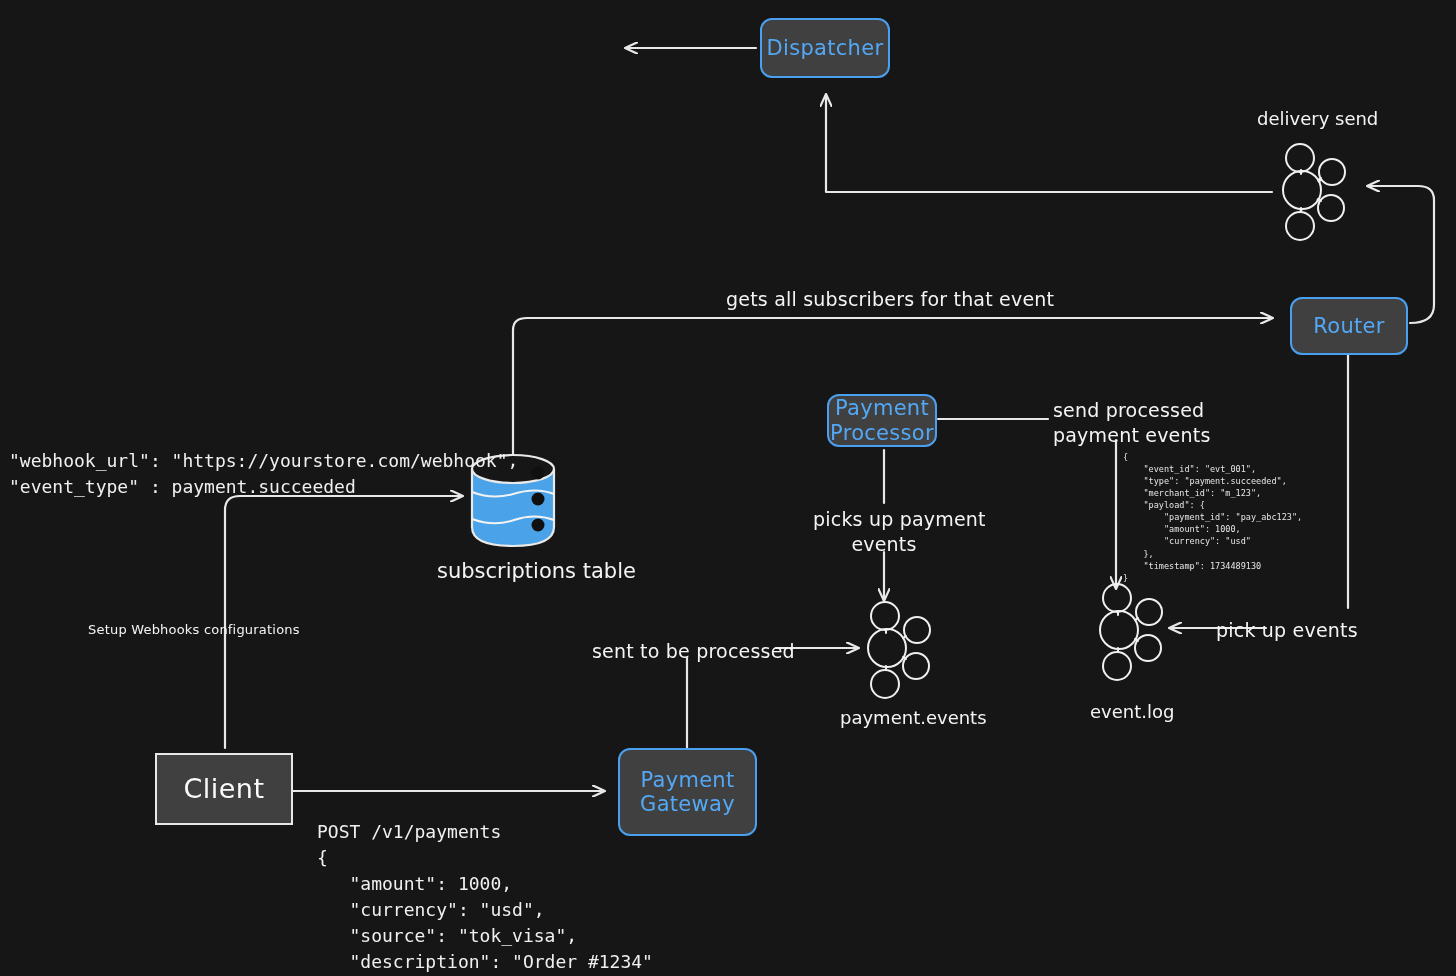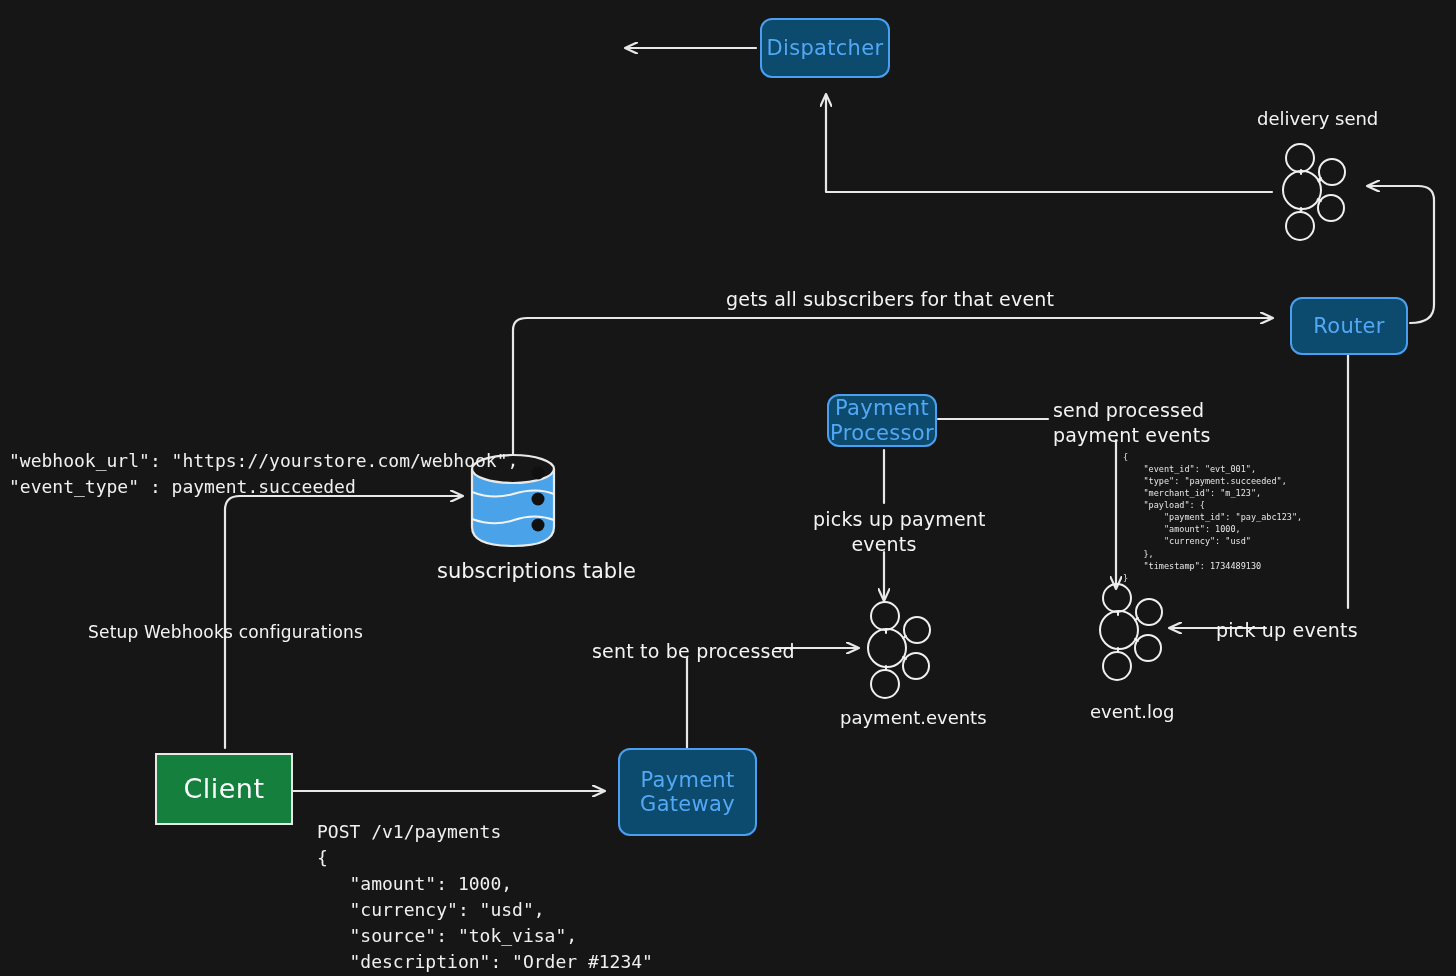--- a/index.html
+++ b/index.html
@@ -16,7 +16,7 @@
     line-height:1.15;
   }
   .node-blue{
-    border:2.5px solid #4a9fef;border-radius:12px;background:#0c4a6e;
+    border:2.5px solid #4a9fef;border-radius:12px;background:#404040;
     color:#53a8f5;font-size:21px;letter-spacing:.3px;justify-content:center;
   }
   .node-white{

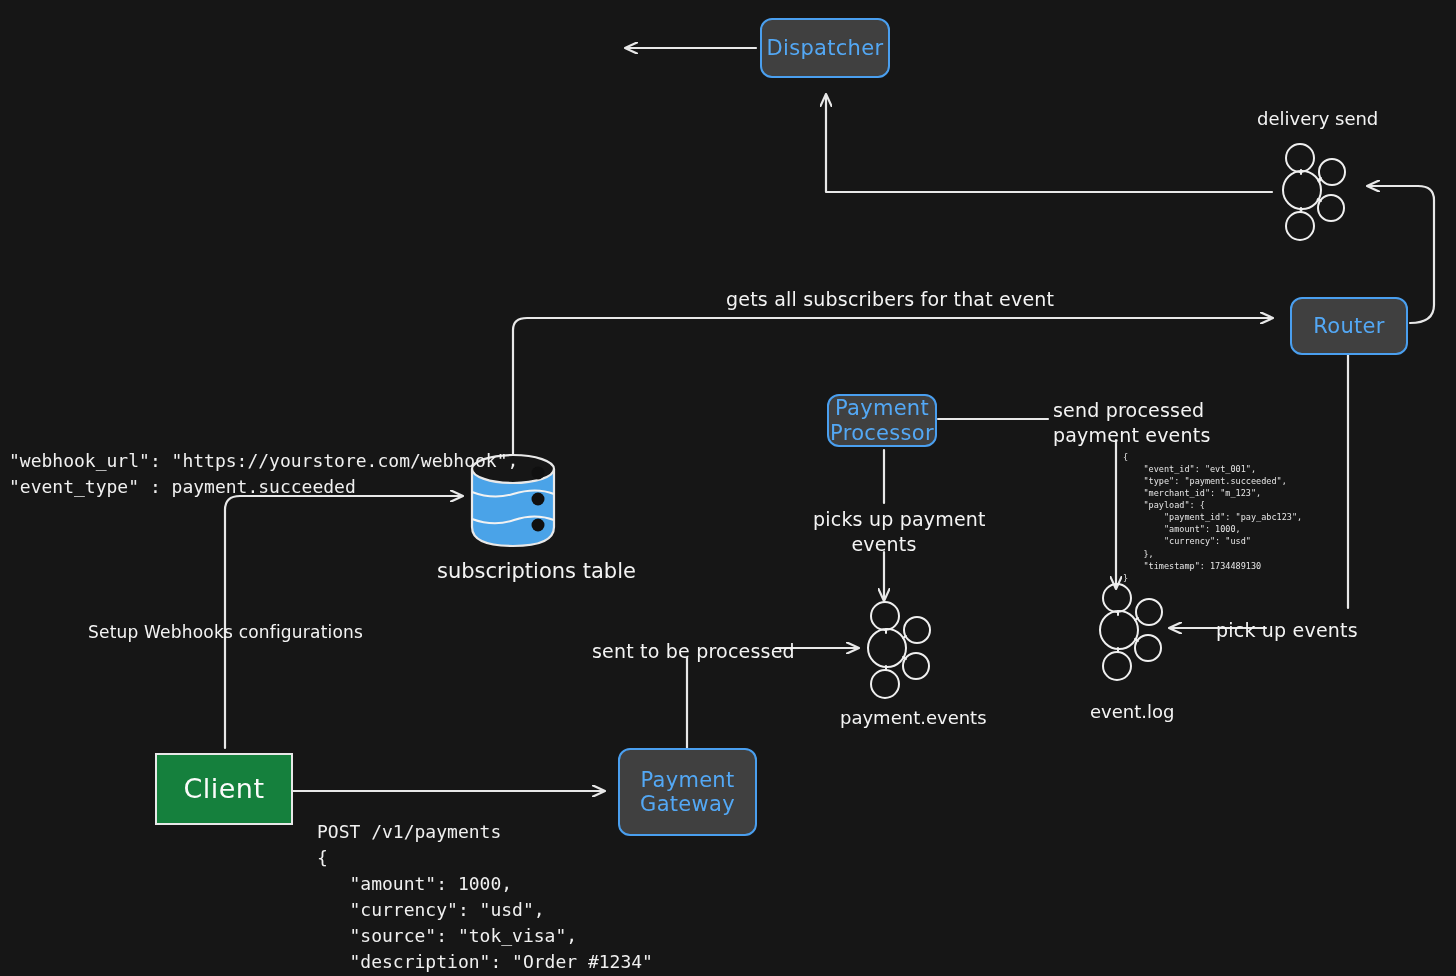--- a/index.html
+++ b/index.html
@@ -27,7 +27,7 @@
     position:absolute;color:#f4f4f4;font-size:19px;line-height:1.32;
     white-space:pre;letter-spacing:.2px;
   }
-  .lbl-sm{font-size:17px;text-align:right;}
+  .lbl-sm{font-size:13px;text-align:right;}
   .mono{
     position:absolute;font-family:"DejaVu Sans Mono", monospace;
     color:#f0f0f0;white-space:pre;line-height:1.45;letter-spacing:0px;

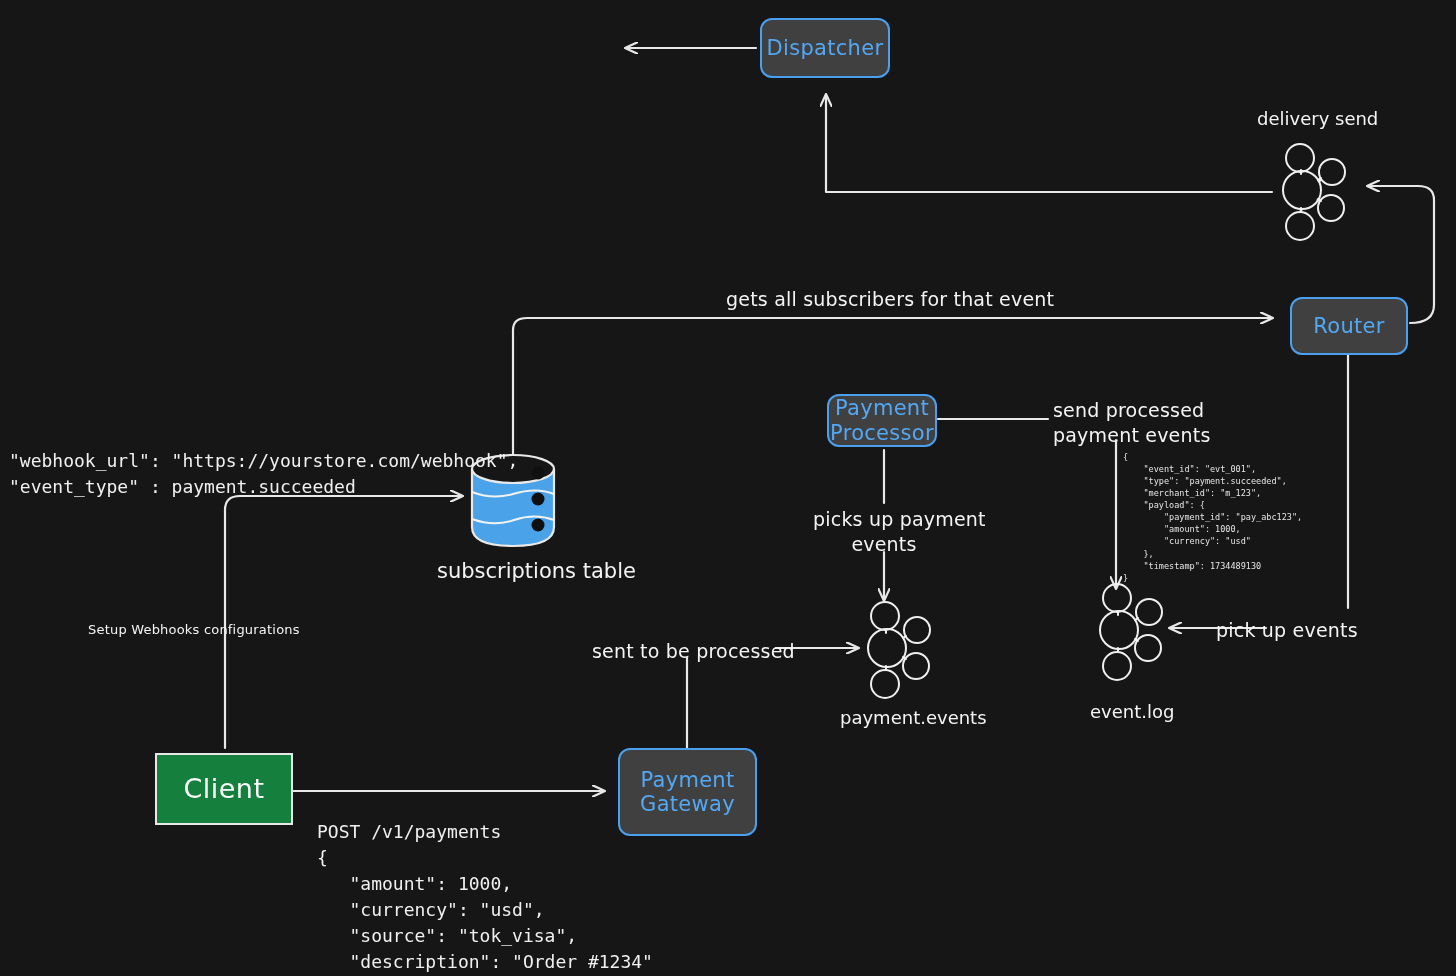--- a/index.html
+++ b/index.html
@@ -20,7 +20,7 @@
     color:#53a8f5;font-size:21px;letter-spacing:.3px;justify-content:center;
   }
   .node-white{
-    border:2px solid #e8e8e8;background:#15803d;color:#fbfbfb;
+    border:2px solid #e8e8e8;background:#404040;color:#fbfbfb;
     font-size:27px;letter-spacing:.5px;
   }
   .lbl{

